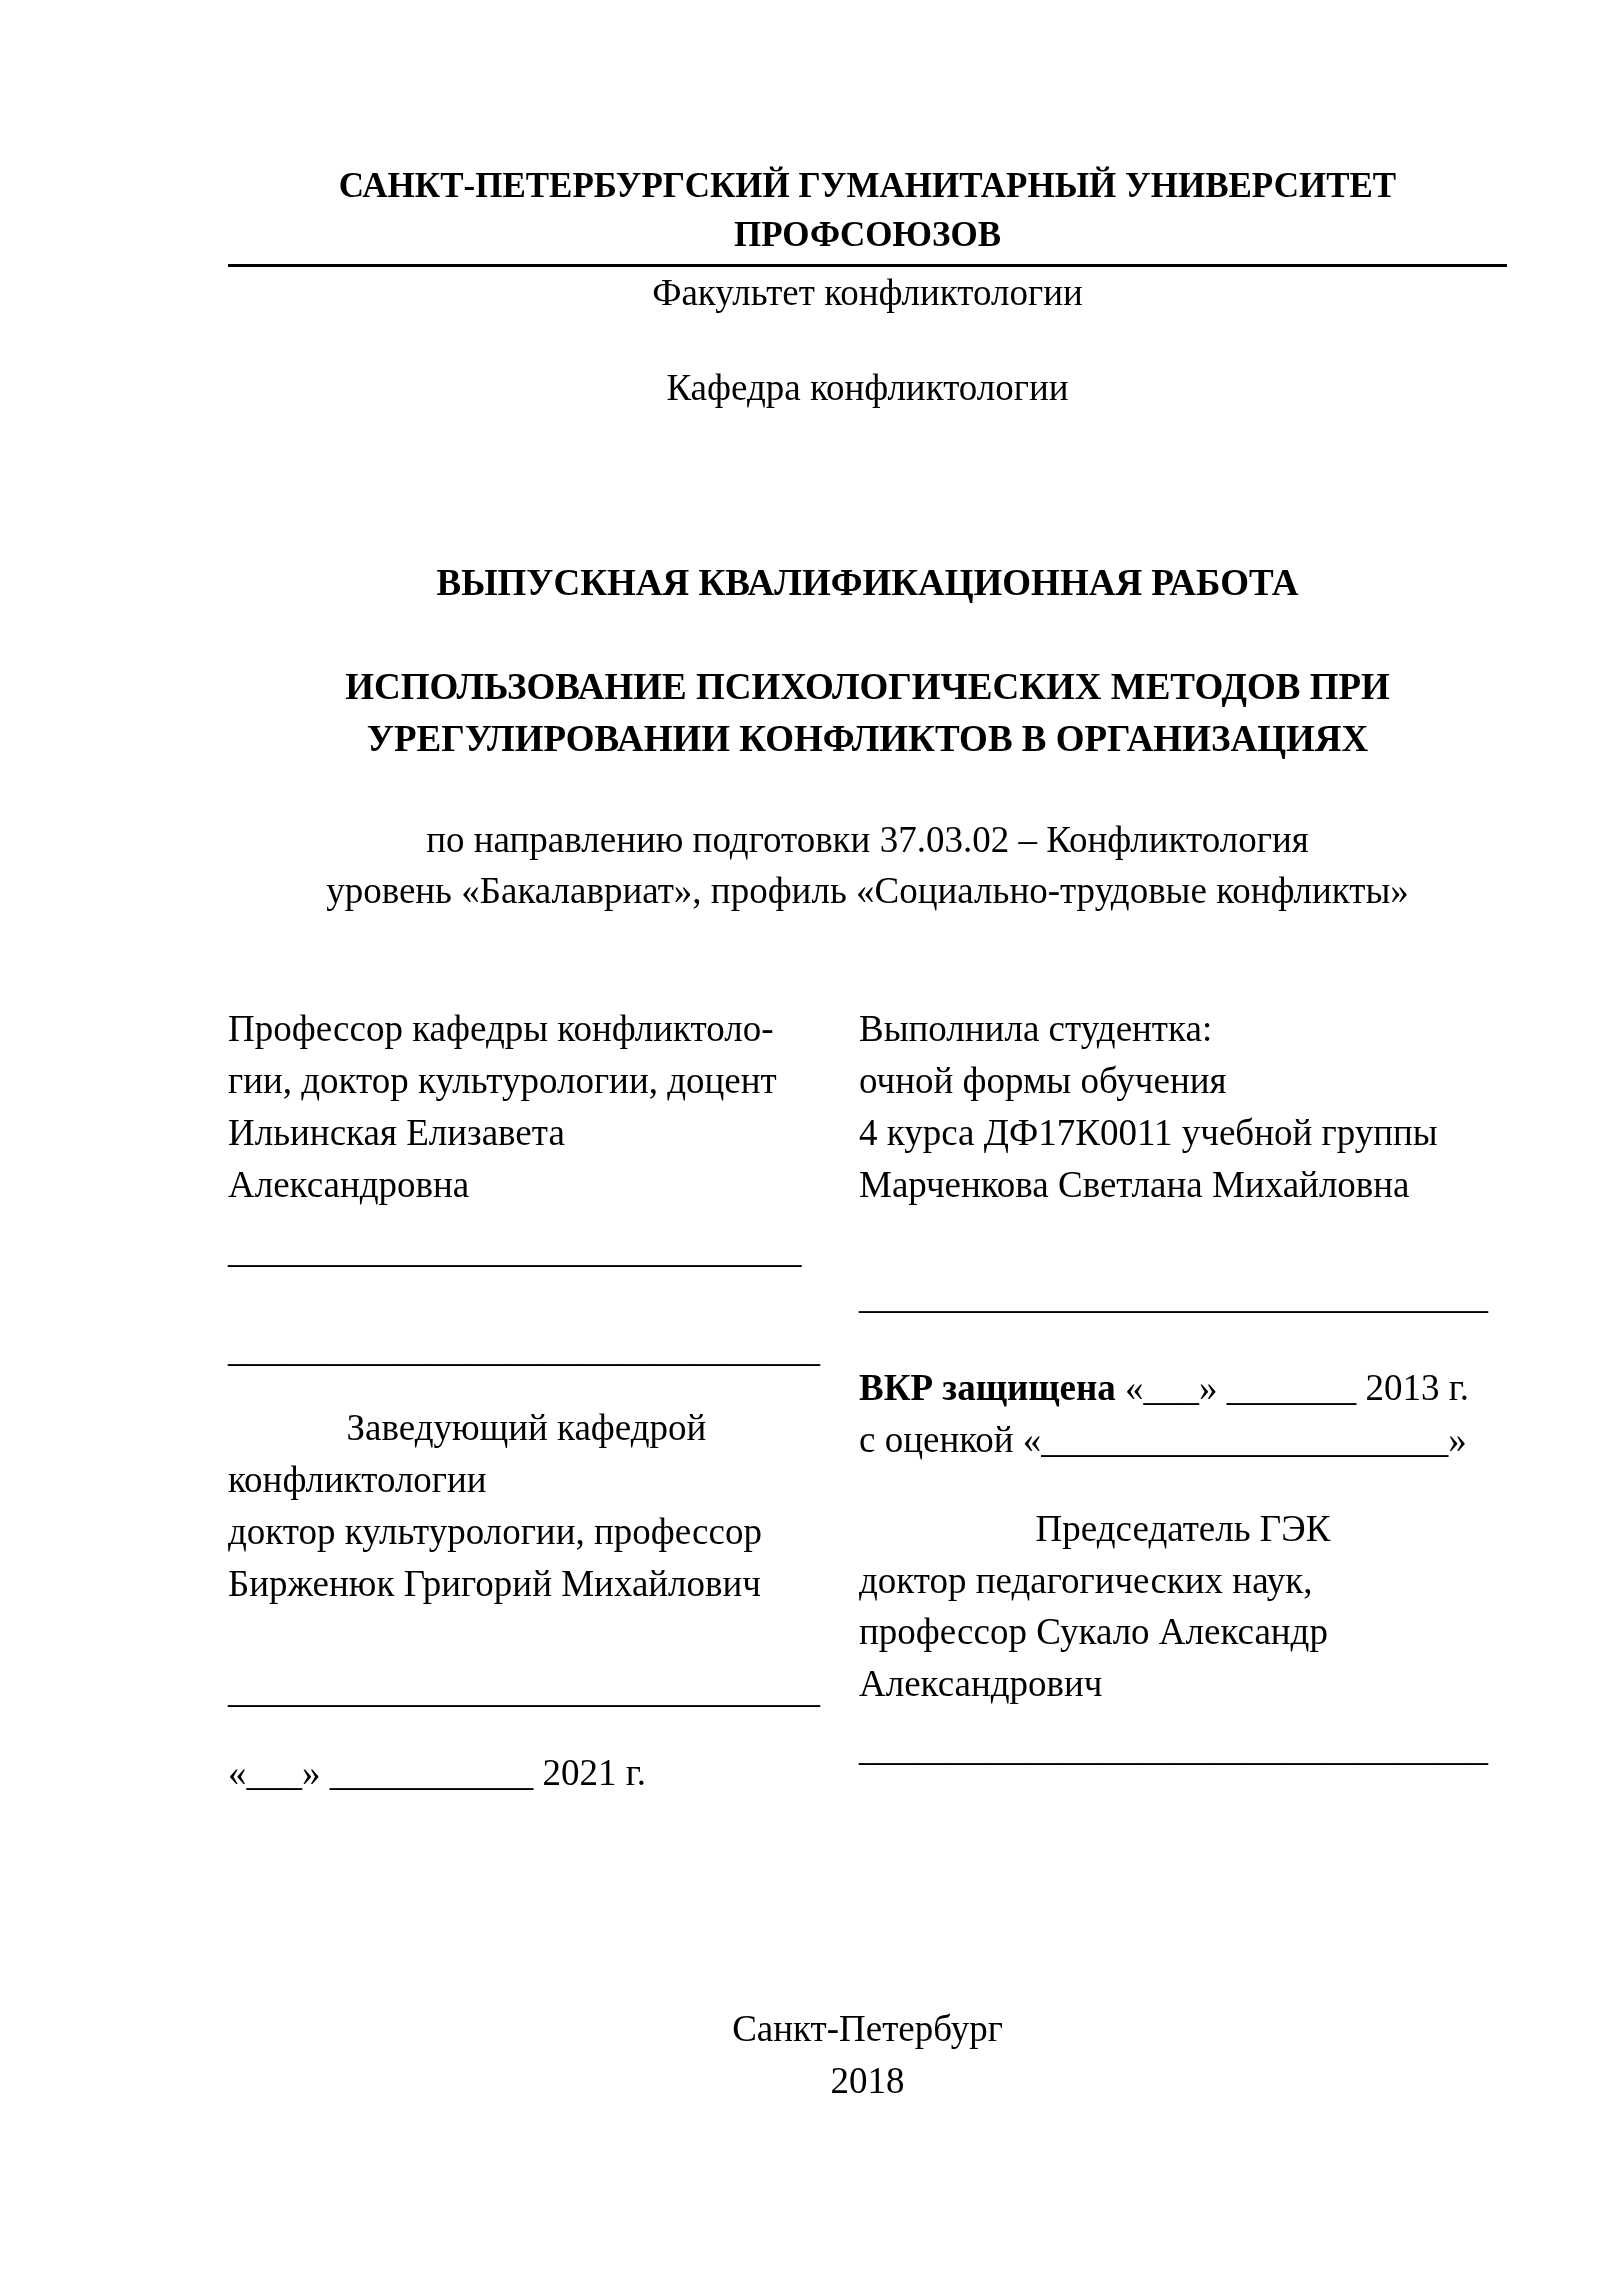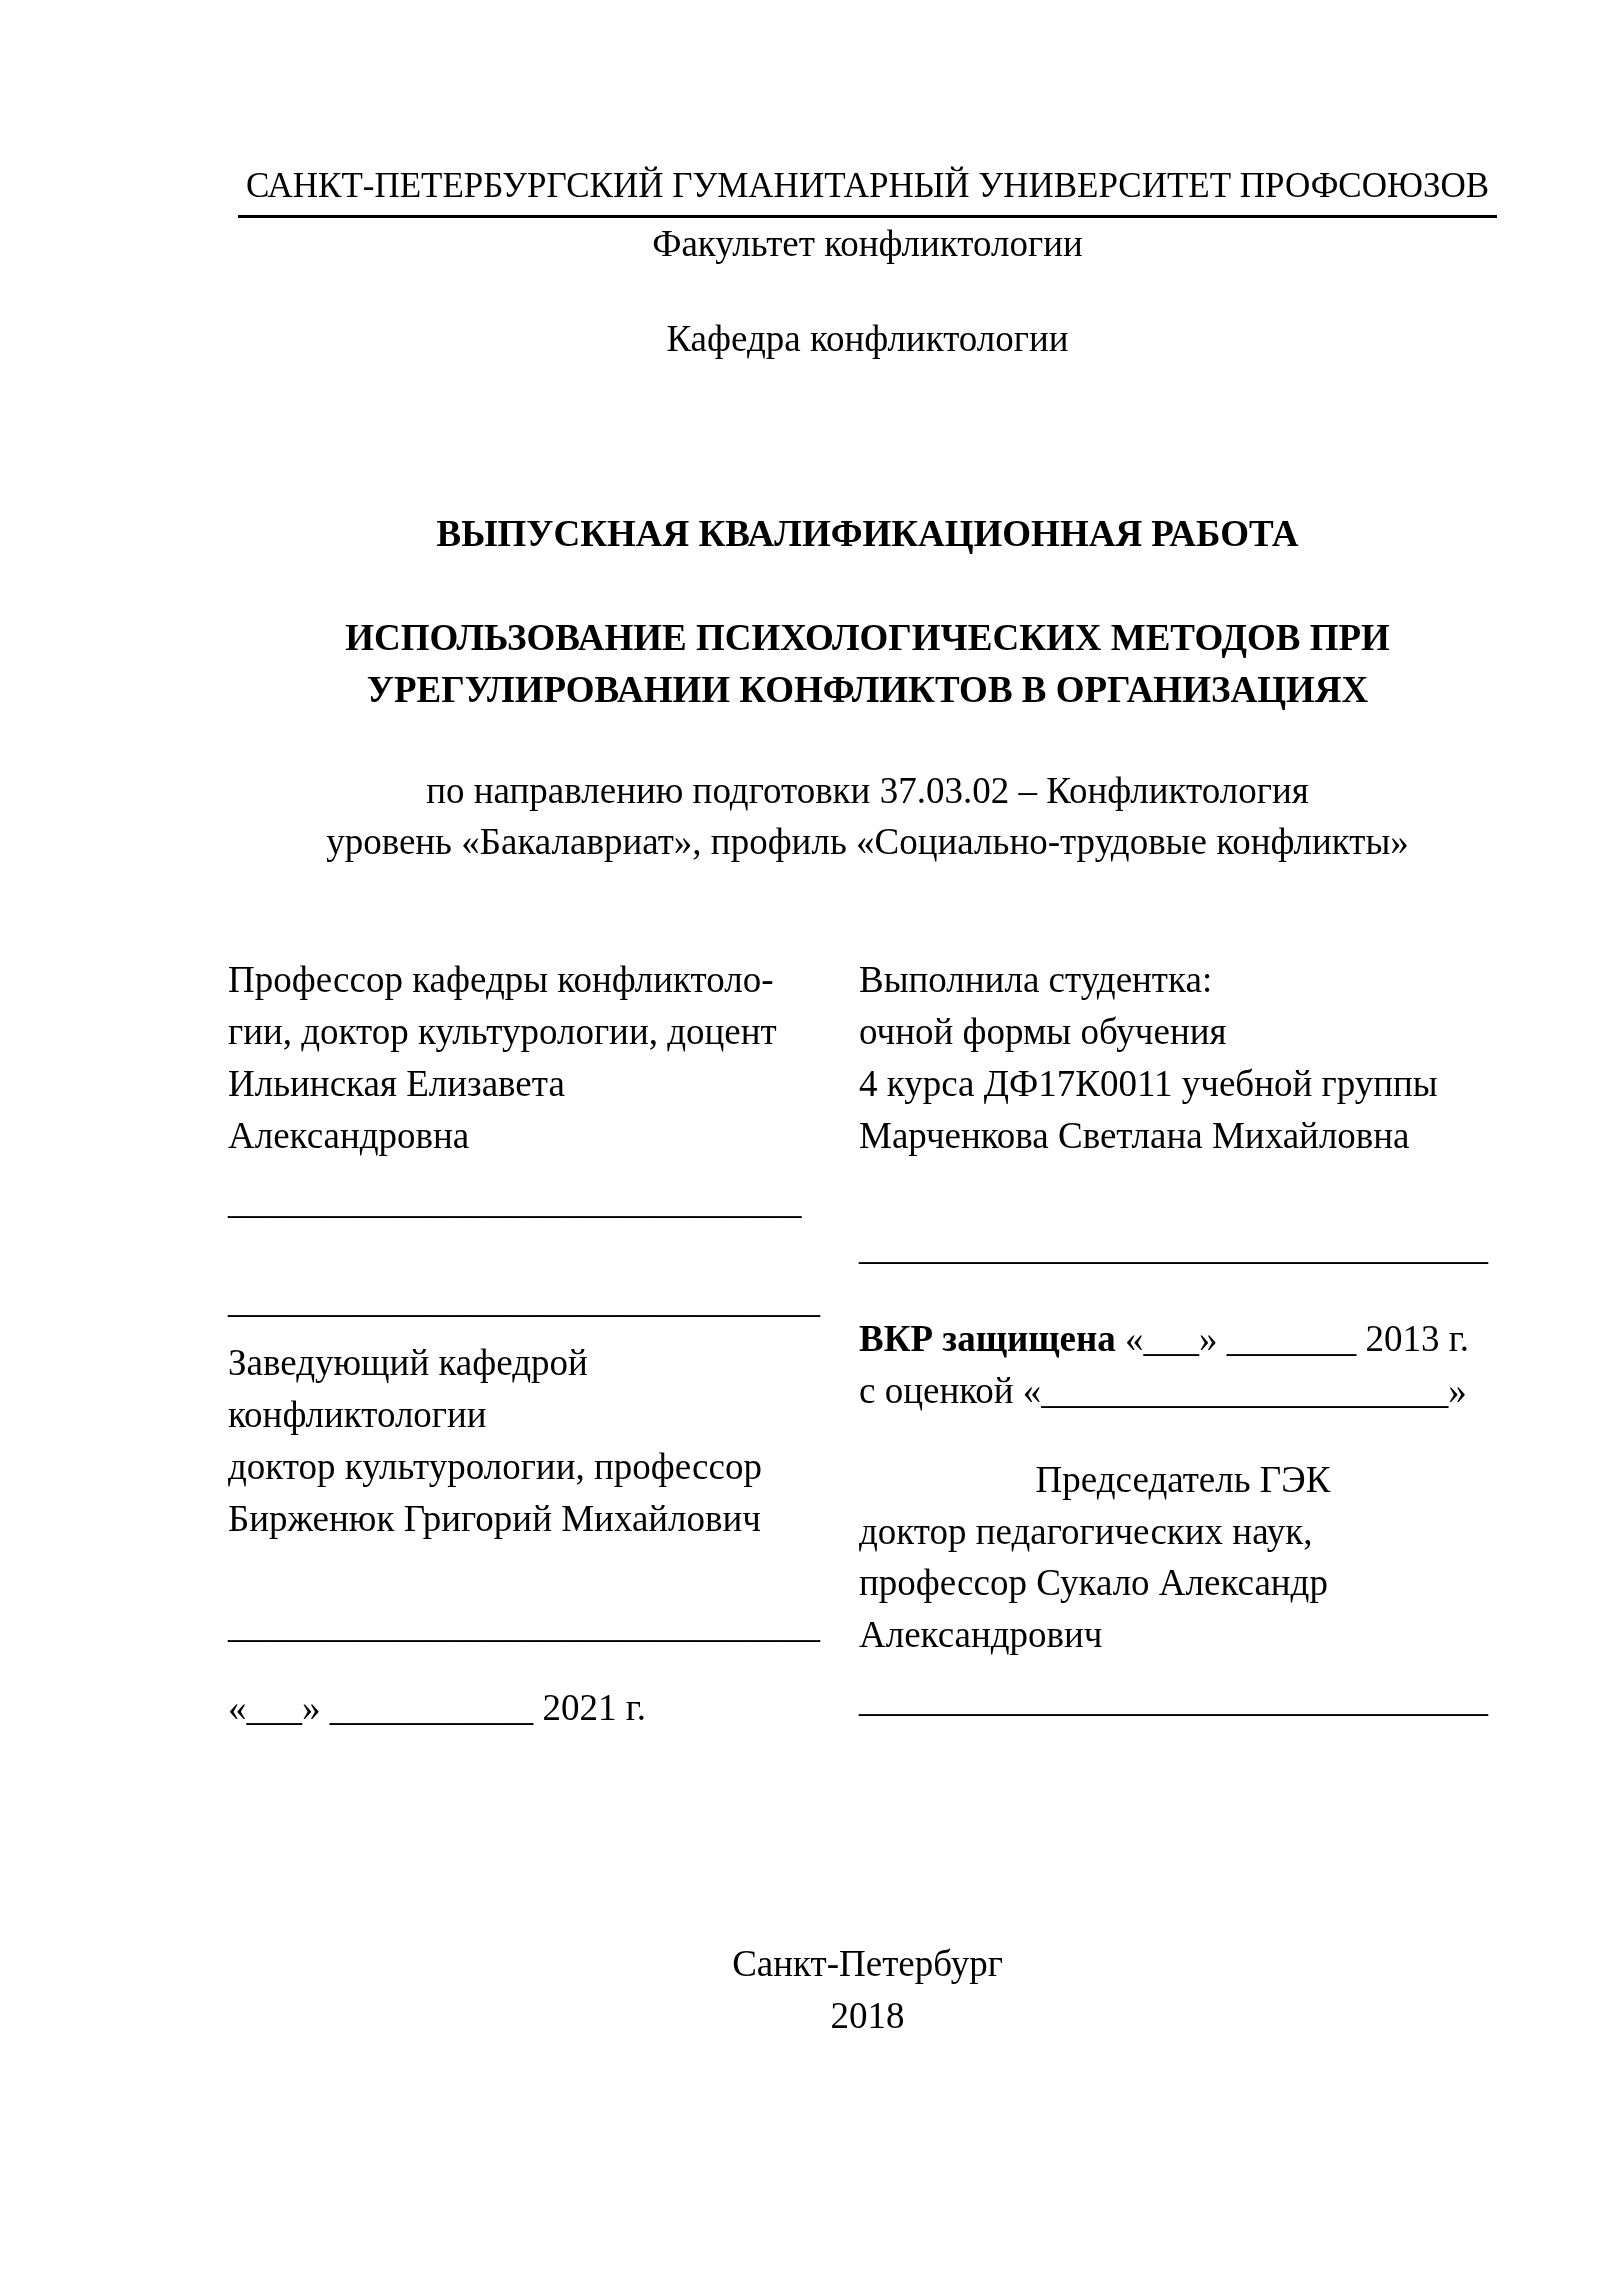--- a/index.html
+++ b/index.html
@@ -25,7 +25,7 @@
 
     .university {
       text-align: center;
-      font-weight: normal;
+      font-weight: bold;
       font-size: 35px;
     }
     .university .underlined {

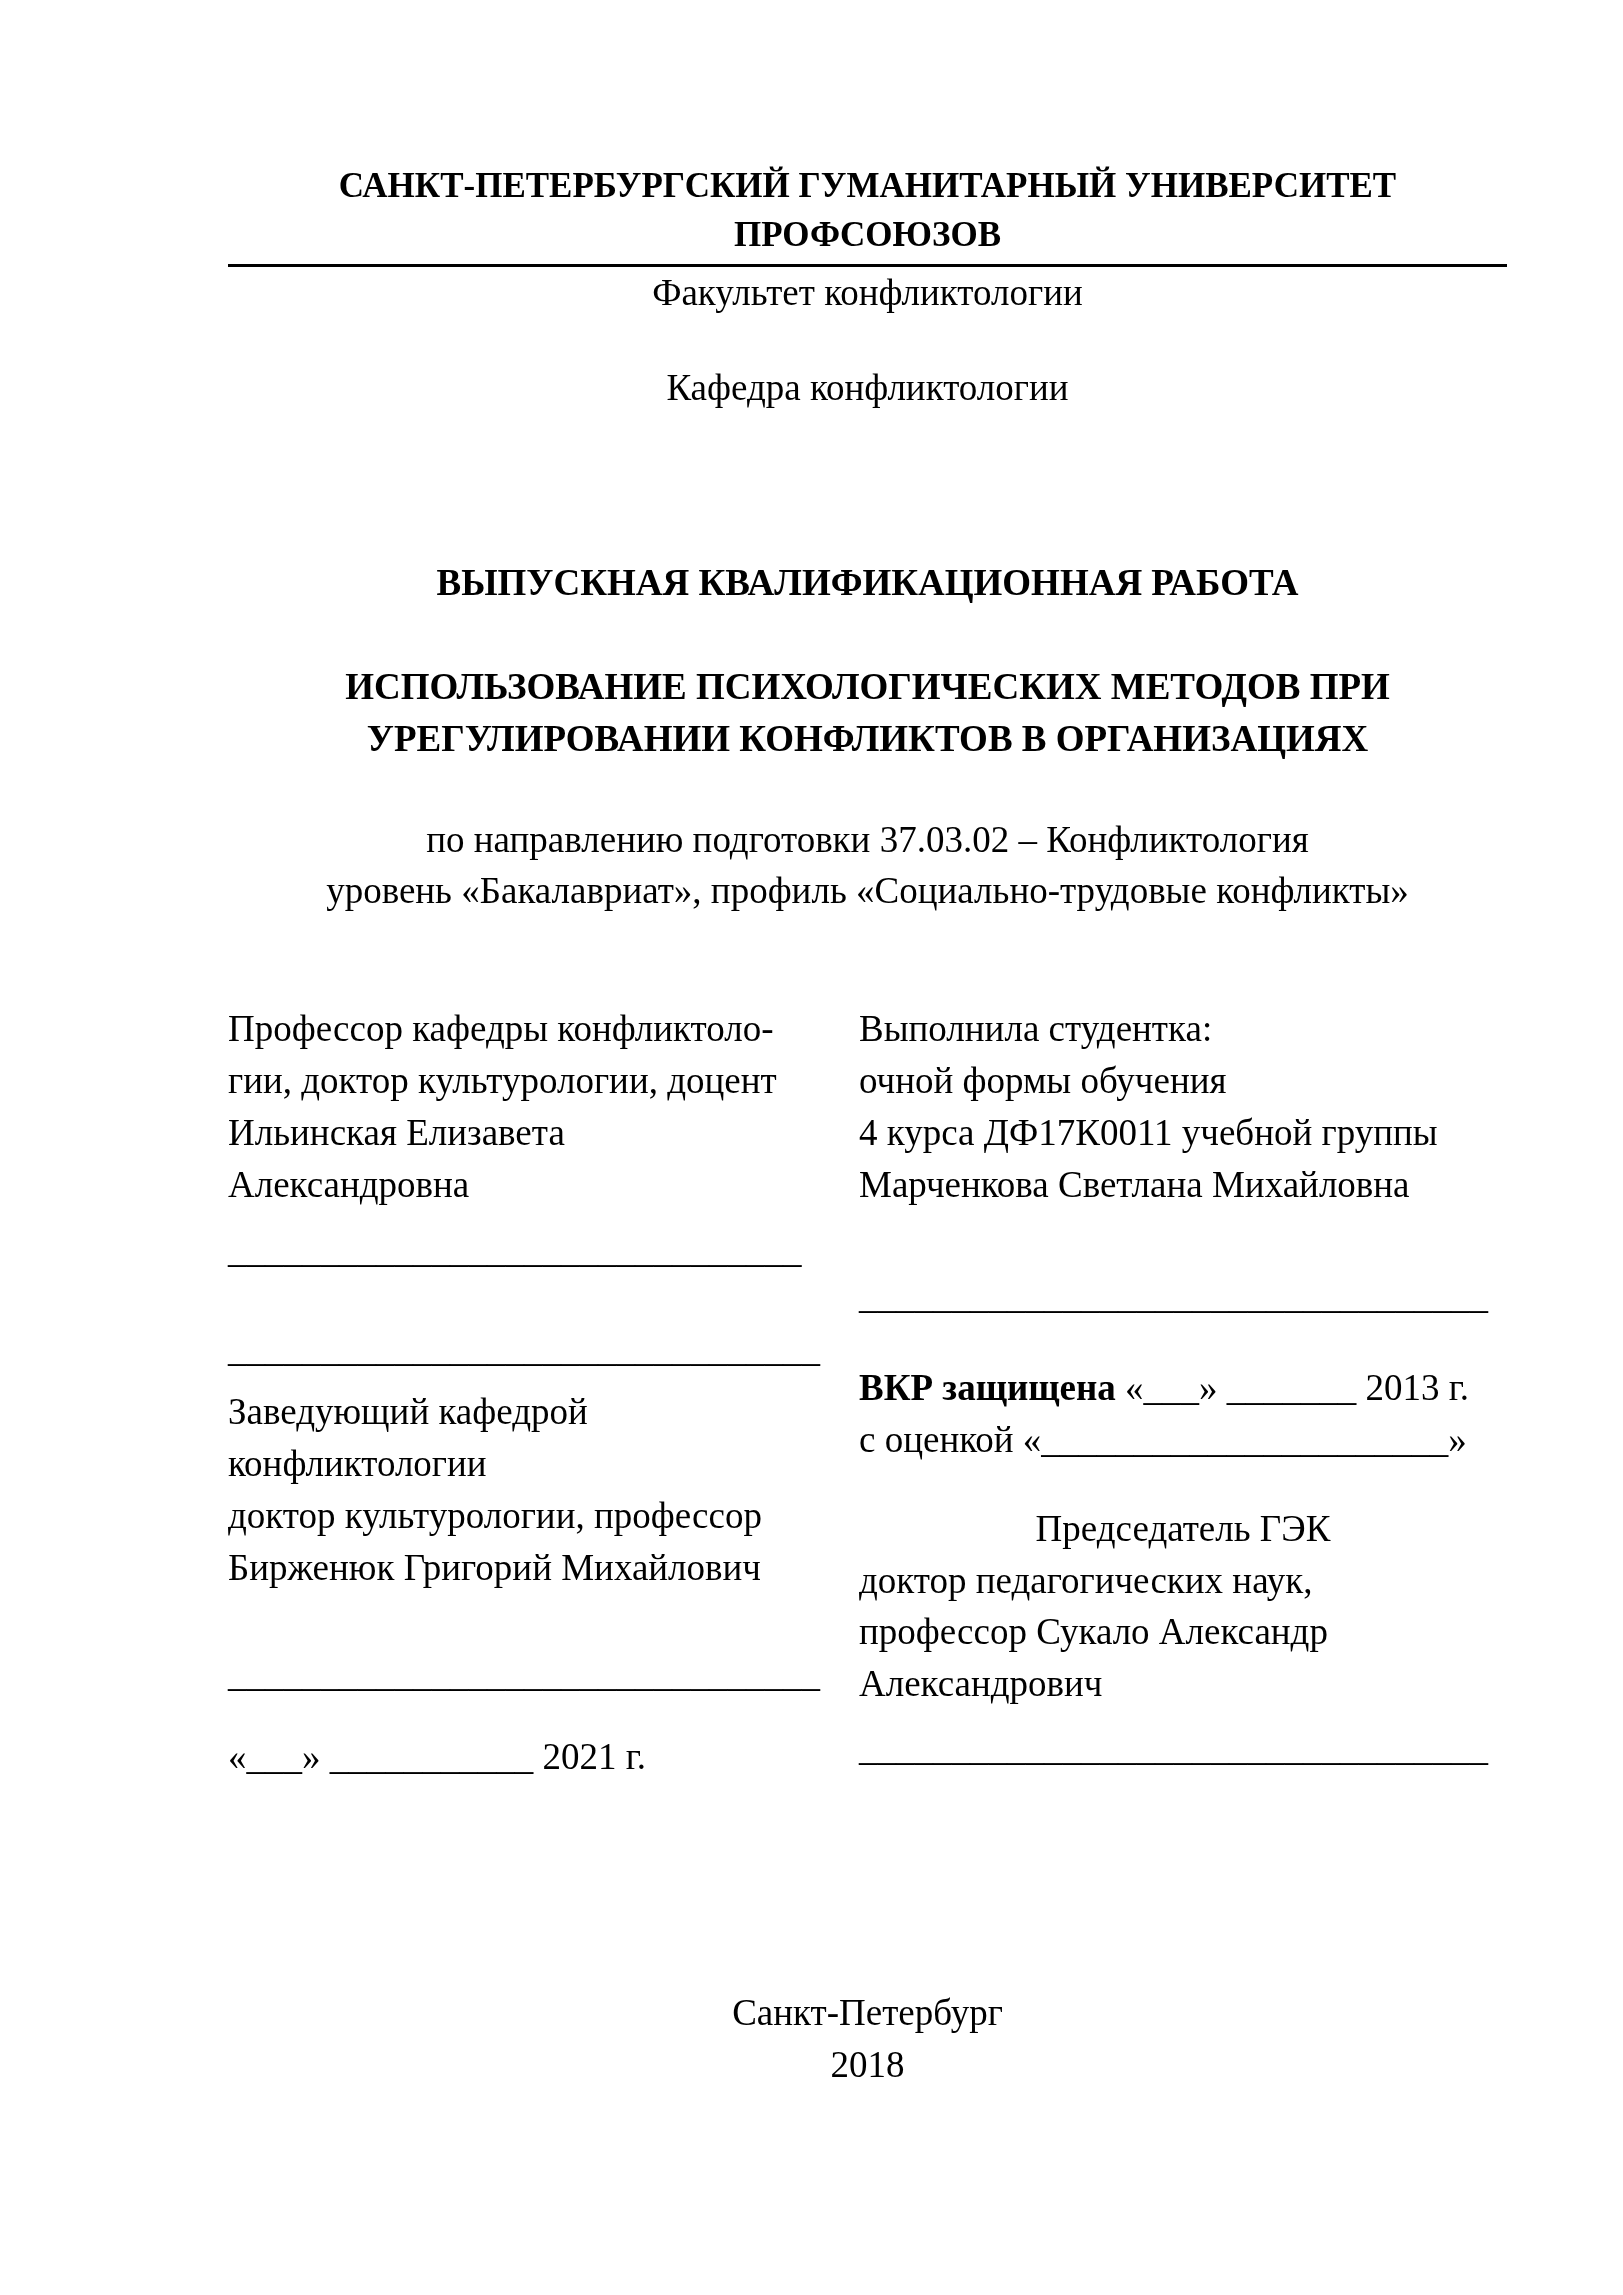--- a/index.html
+++ b/index.html
@@ -58,7 +58,7 @@
 
     .mt15 { margin-top: 11.8px; }
     .mt17 { margin-top: 13.3px; }
-    .mt36 { margin-top: 12px; }
+    .mt36 { margin-top: 28px; text-align: center; }
     .mt41 { margin-top: 32px; }
     .mt47 { margin-top: 37px; text-align: center; }
     .mt51 { margin-top: 40px; }

